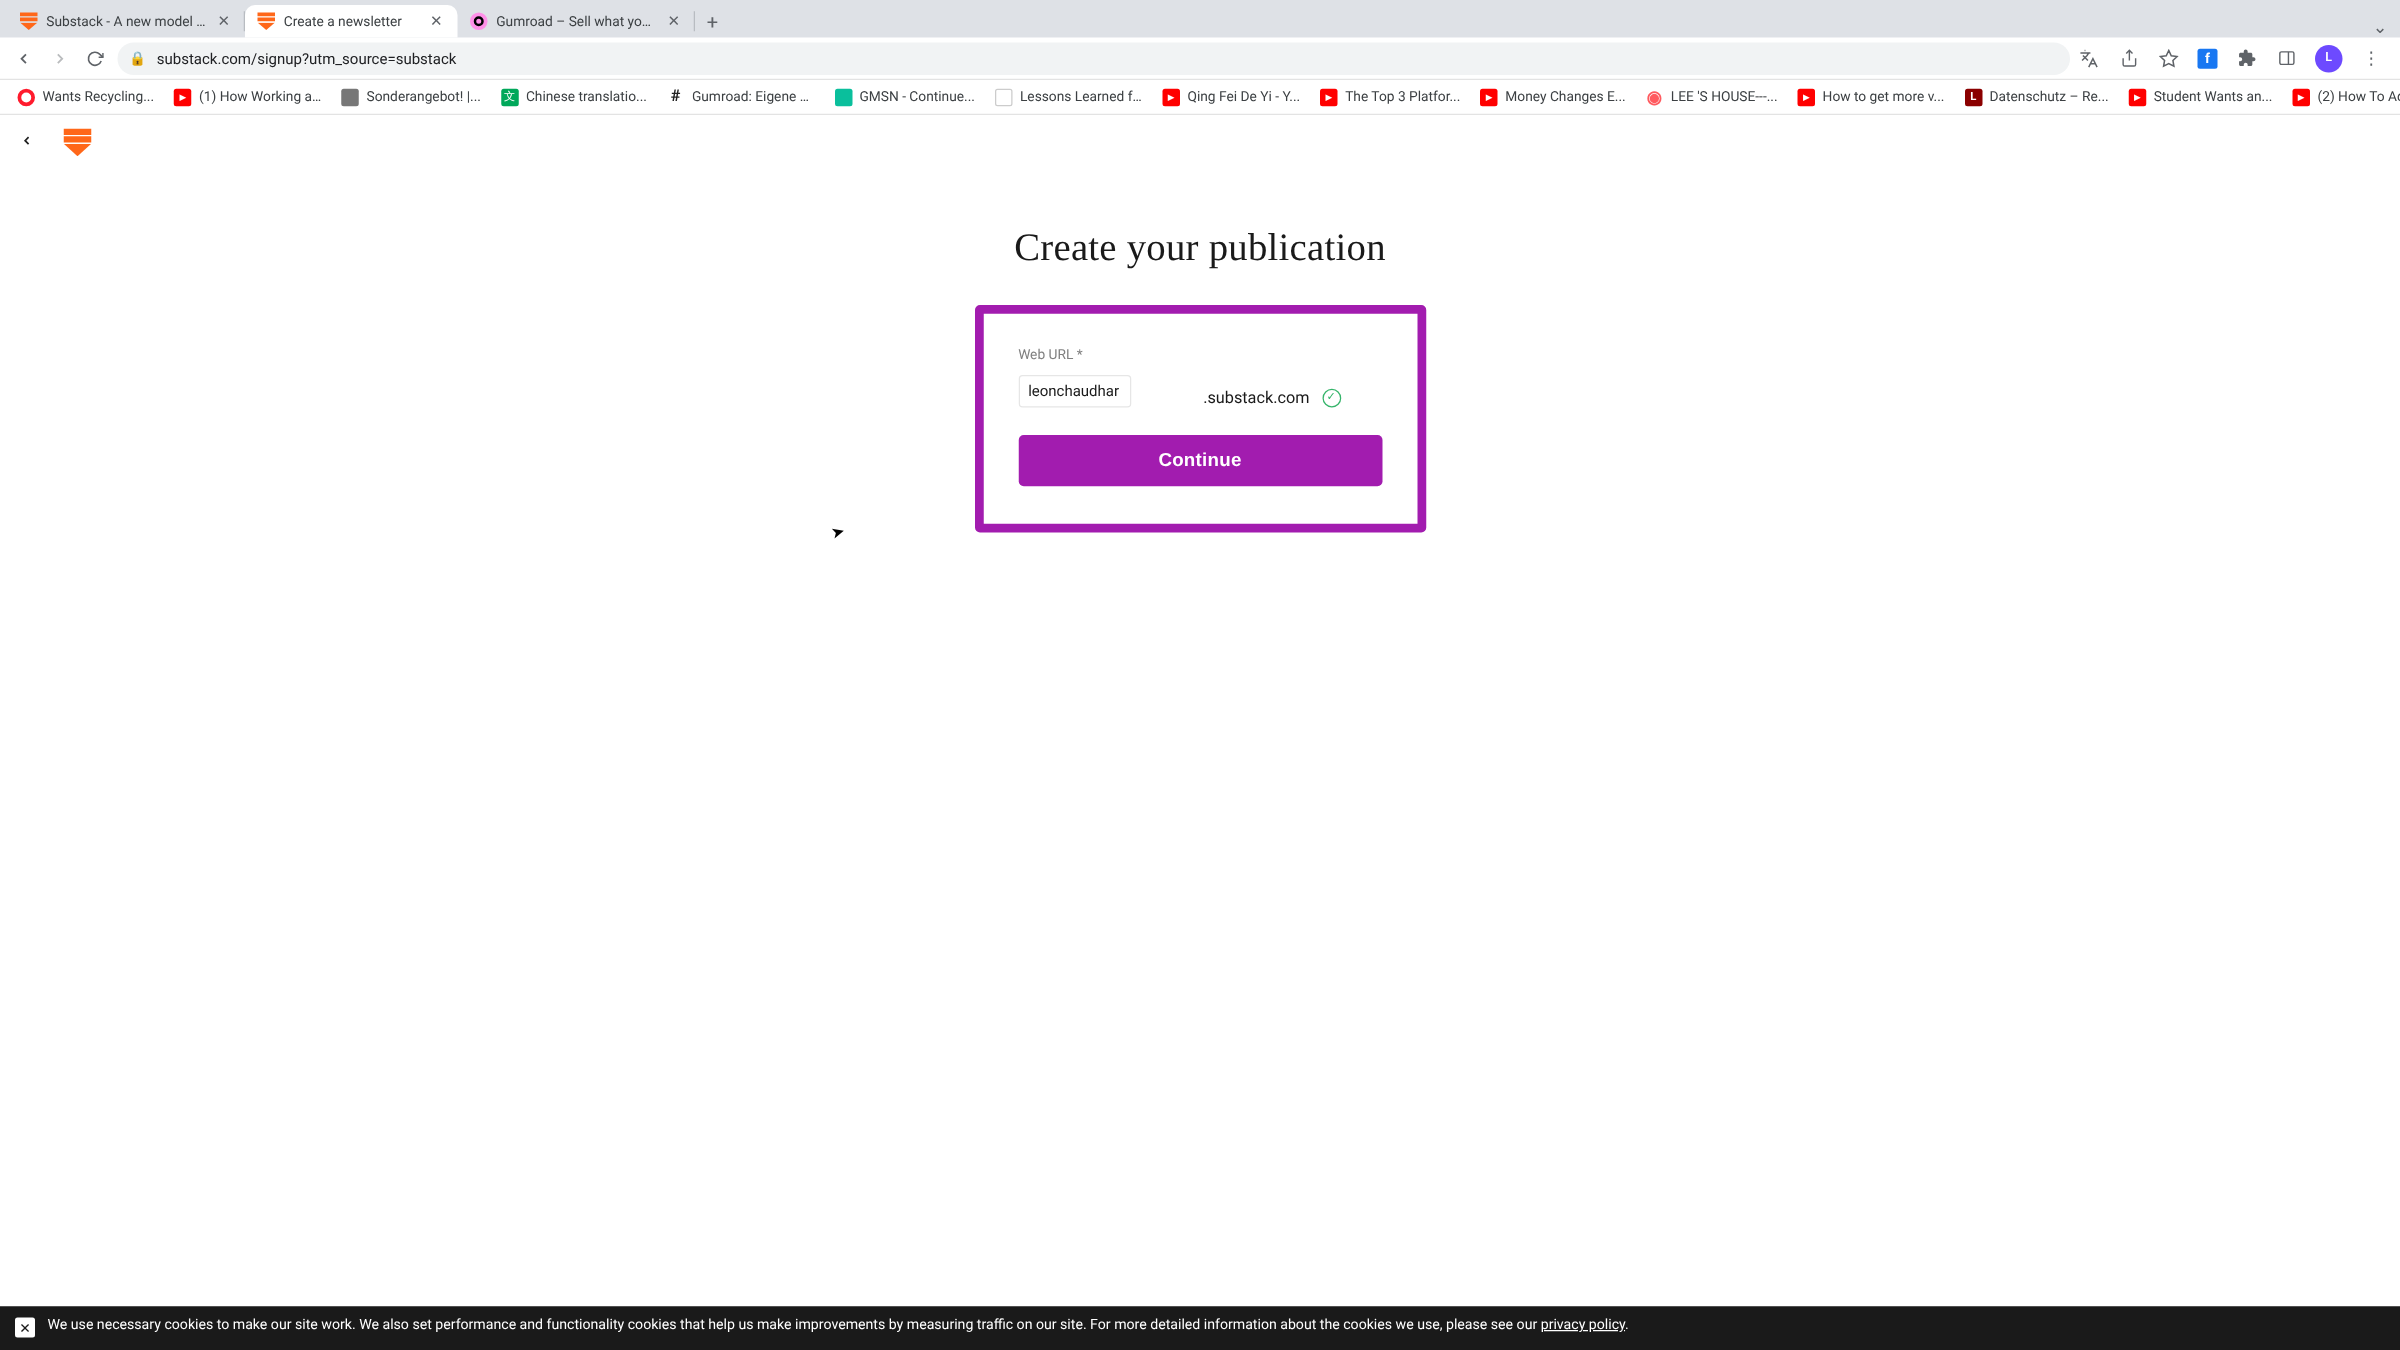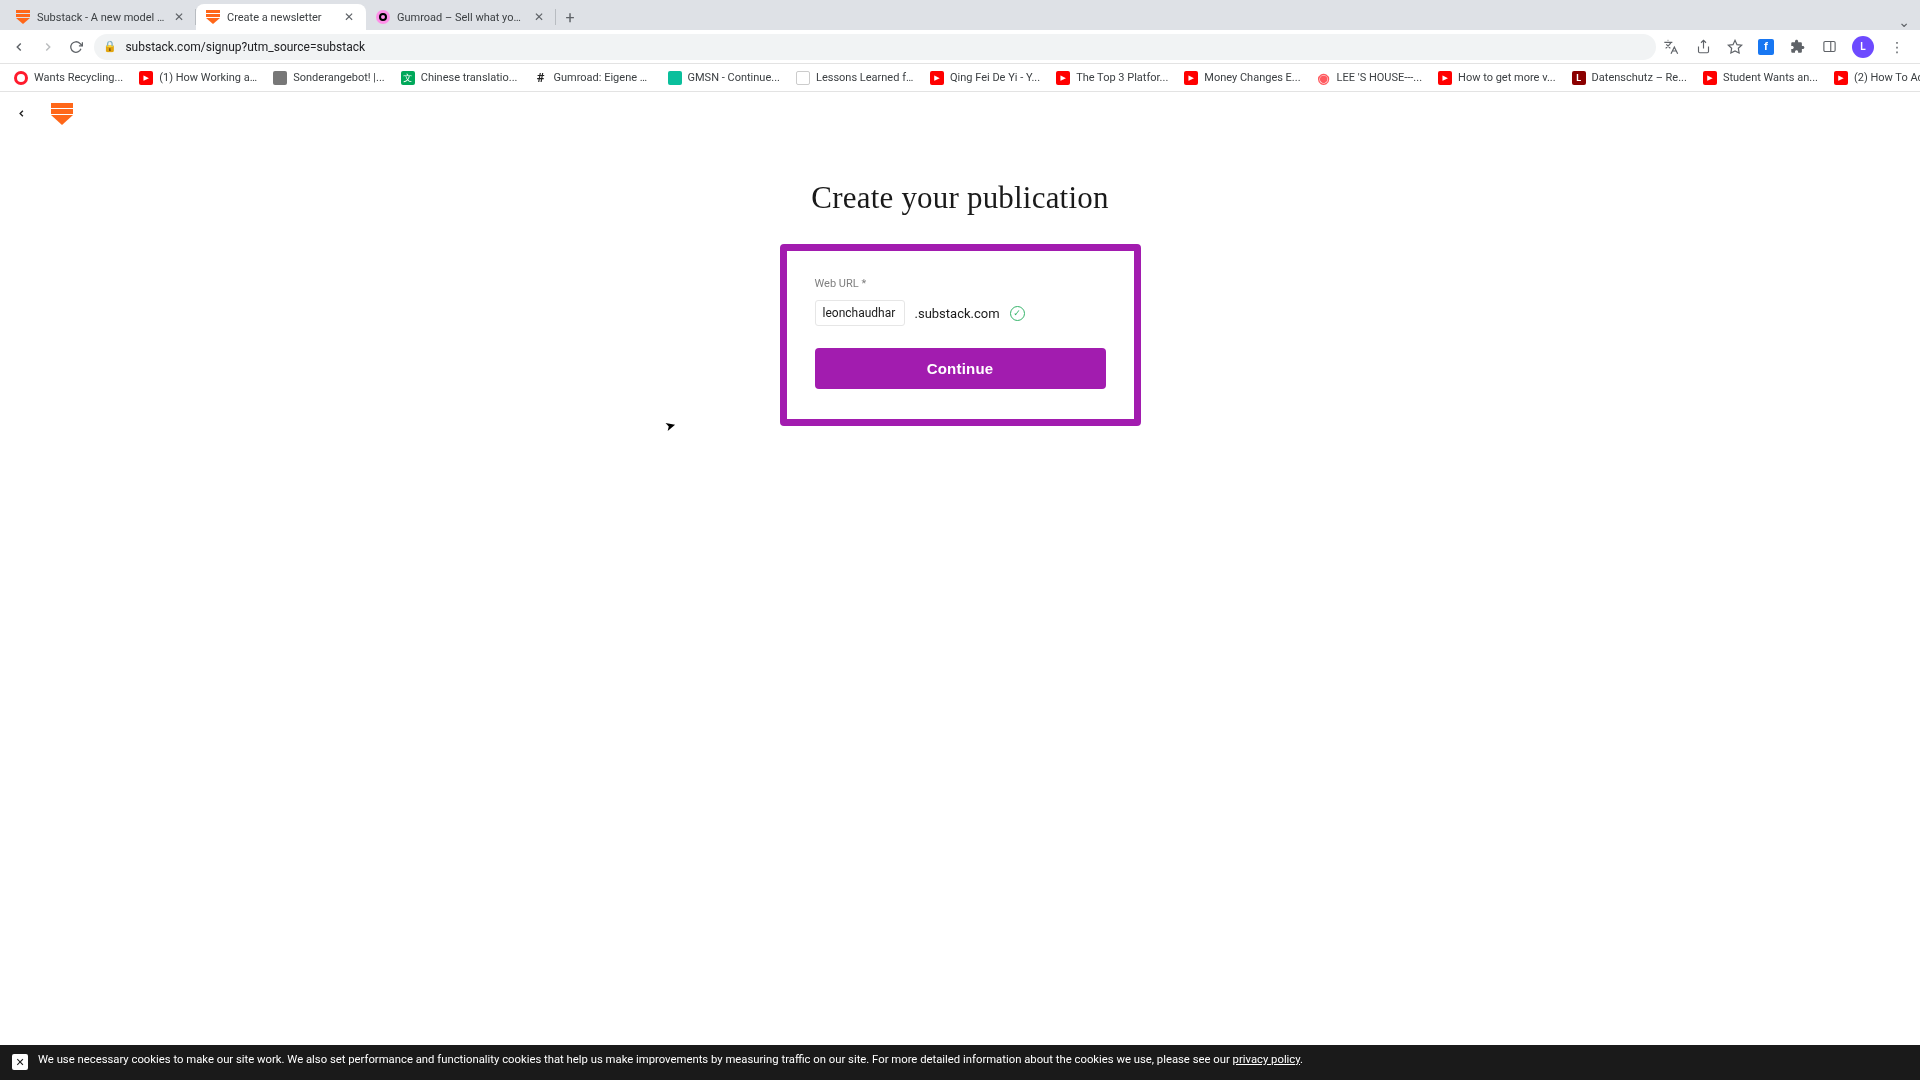--- a/index.html
+++ b/index.html
@@ -68,7 +68,7 @@
   .page-title { font-family: Georgia, "Times New Roman", serif; font-size: 31px; font-weight:500; color:#1a1a1a; letter-spacing:0.2px;}
   .card { margin-top: 28px; width: 361px; border:7px solid #a21caf; border-radius:4px; padding: 26px 28px 30px 28px;}
   .field-label { font-size: 11px; color:#808080; margin-bottom:10px;}
-  .url-row { display:flex; align-items:center; gap:10px; margin-bottom:22px;}
+  .url-row { display:flex; align-items:flex-end; gap:10px; margin-bottom:22px;}
   .url-input-wrap { width: 90px; height:26px; border:1px solid #e6e6e6; border-radius:3px; display:flex; align-items:center; padding:0 7px;}
   .url-input { border:none; outline:none; width:100%; font-size:12px; color:#1a1a1a; font-family:inherit; background:transparent;}
   .url-suffix { font-size:13px; color:#1a1a1a;}

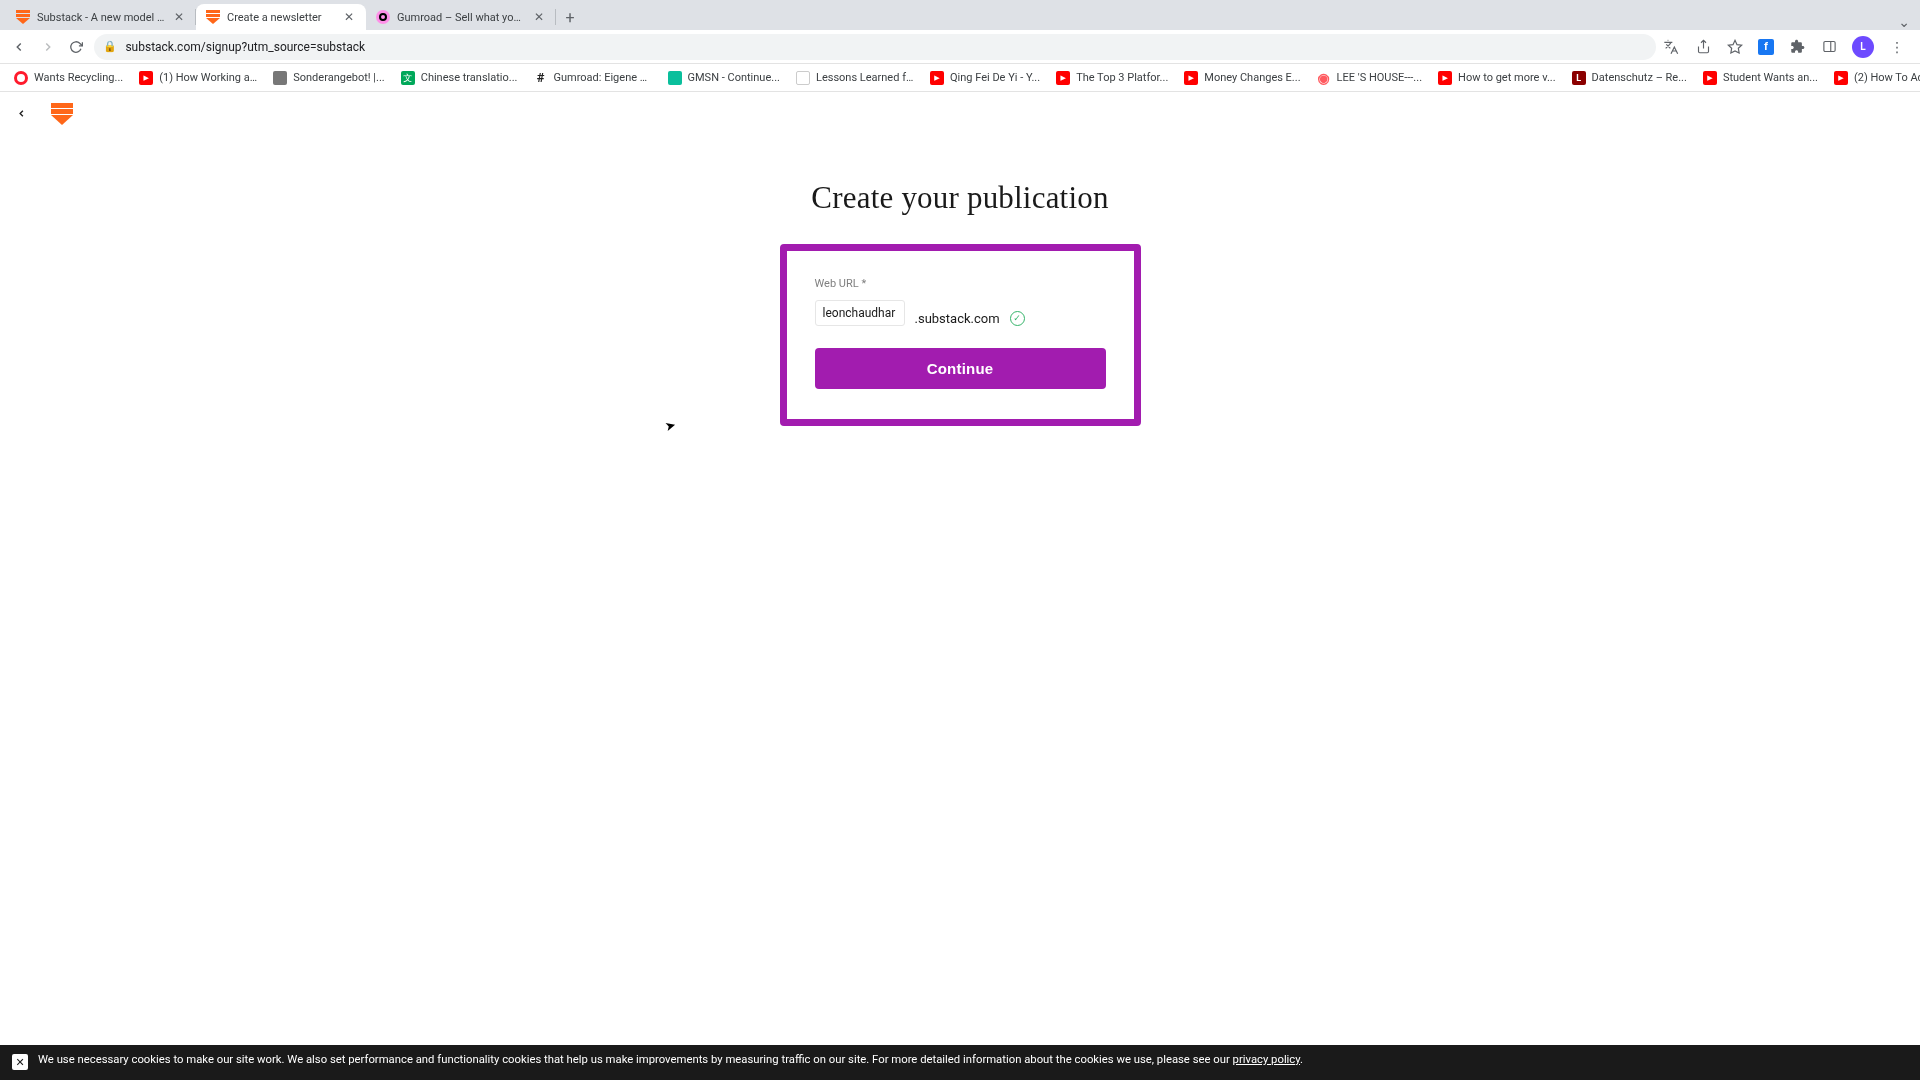--- a/index.html
+++ b/index.html
@@ -71,7 +71,7 @@
   .url-row { display:flex; align-items:flex-end; gap:10px; margin-bottom:22px;}
   .url-input-wrap { width: 90px; height:26px; border:1px solid #e6e6e6; border-radius:3px; display:flex; align-items:center; padding:0 7px;}
   .url-input { border:none; outline:none; width:100%; font-size:12px; color:#1a1a1a; font-family:inherit; background:transparent;}
-  .url-suffix { font-size:13px; color:#1a1a1a;}
+  .url-suffix { font-size:13px; color:#1a1a1a;margin-left:48px;}
   .url-check { width:15px; height:15px; border-radius:50%; border:1.5px solid #35b46a; display:flex; align-items:center; justify-content:center;}
   .url-check::after{content:"✓"; color:#35b46a; font-size:9px; line-height:1;}
   .continue-btn { width:100%; height:41px; border:none; border-radius:4px; background:#a21caf; color:#fff; font-size:15px; font-weight:600; letter-spacing:0.2px; cursor:pointer;}

